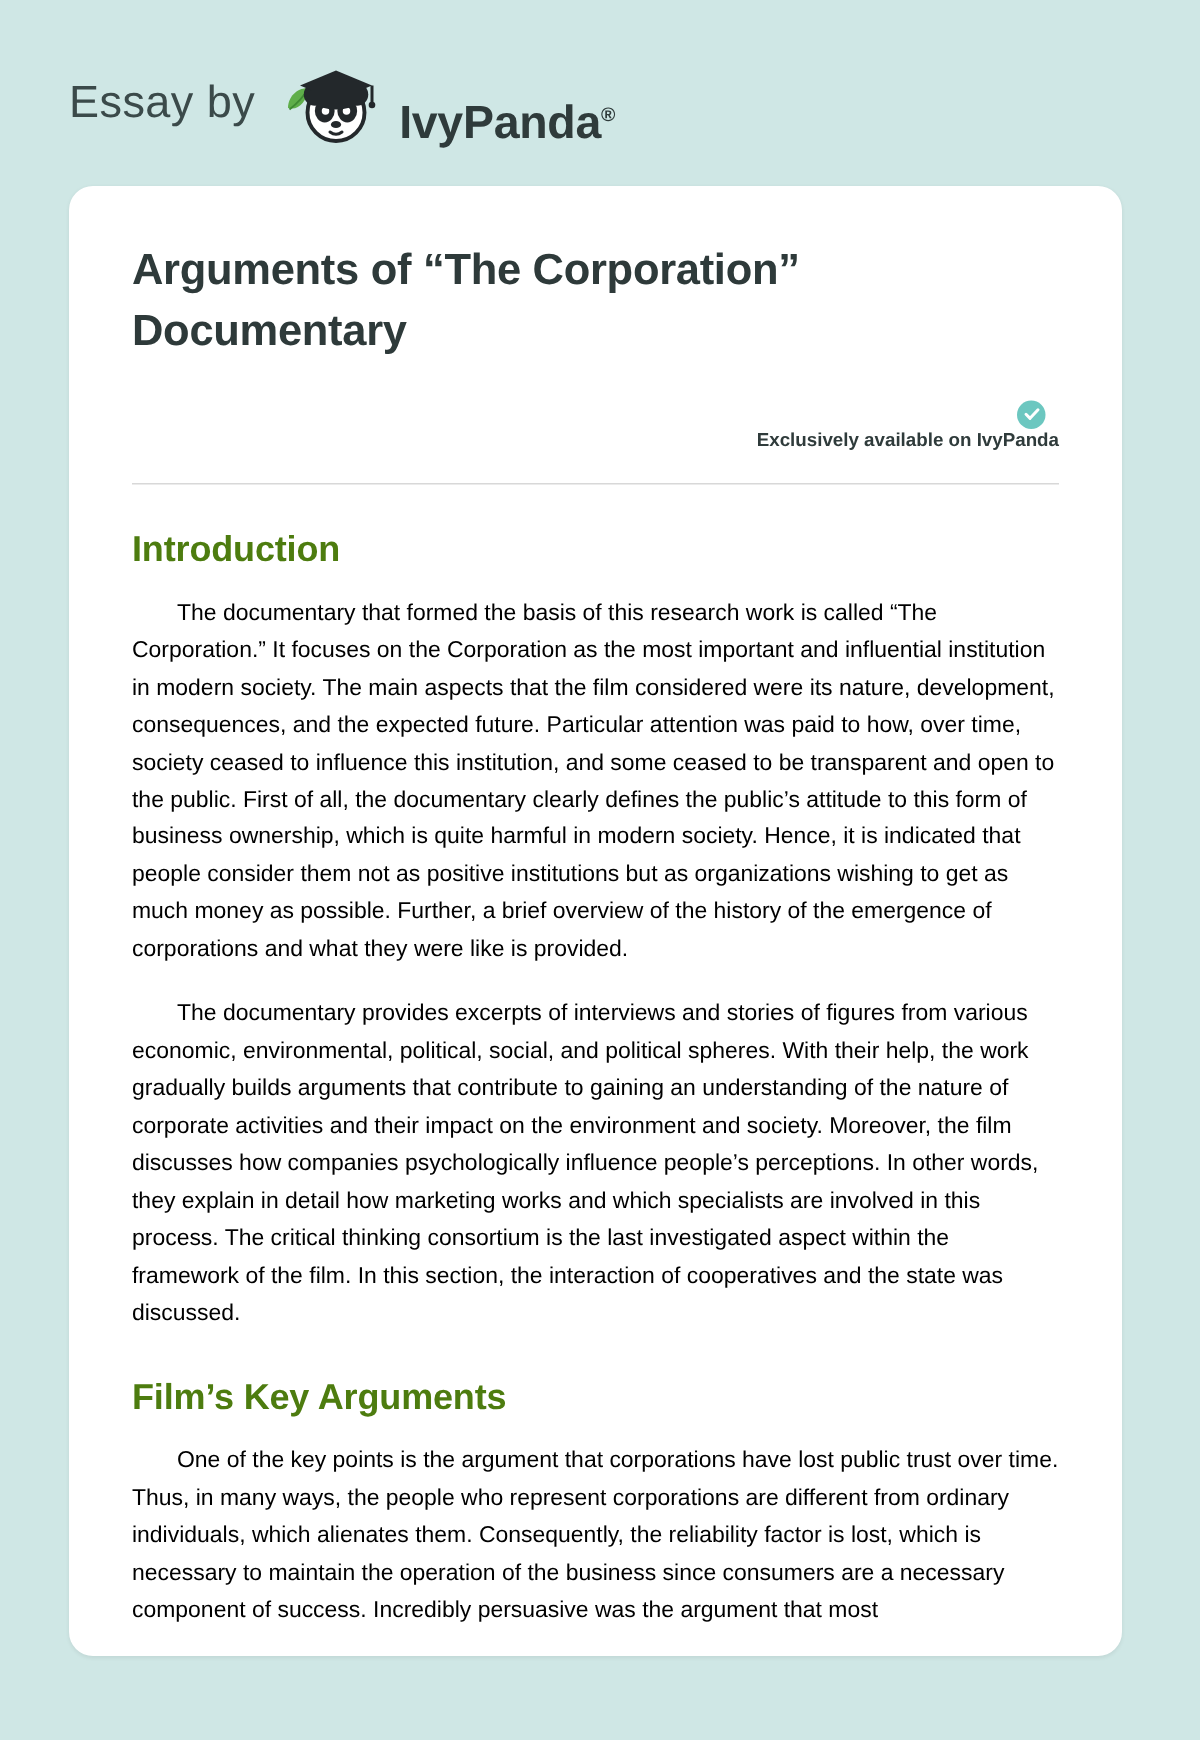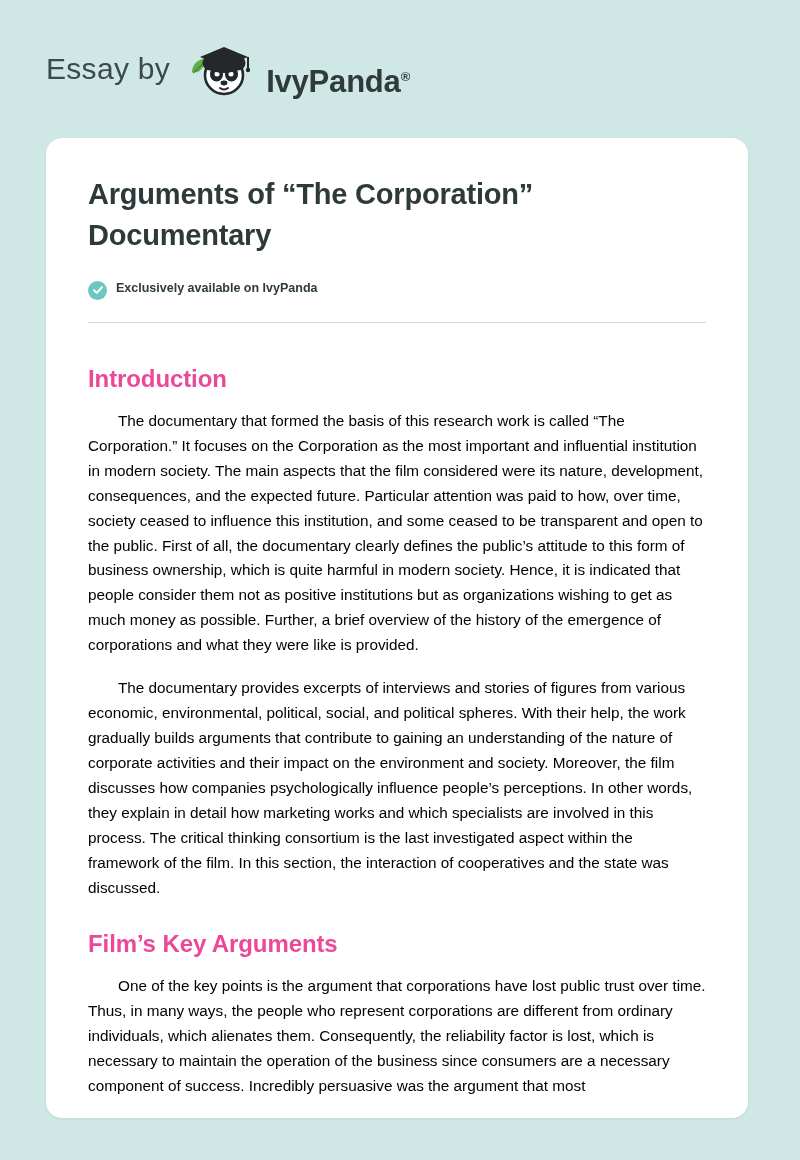--- a/index.html
+++ b/index.html
@@ -62,7 +62,7 @@
   .card {
     position: absolute;
     left: 46px;
-    top: 138px;
+    top: 124px;
     width: 702px;
     height: 980px;
     background: #ffffff;

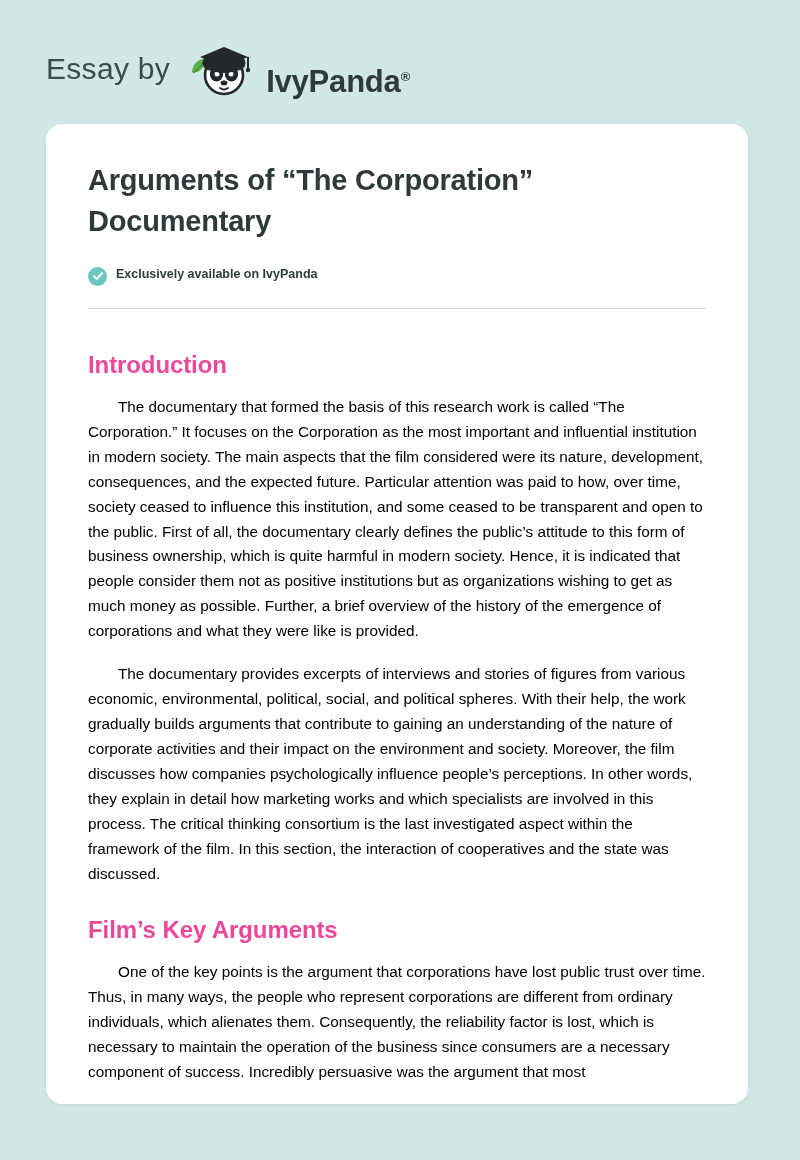--- a/index.html
+++ b/index.html
@@ -83,8 +83,9 @@
   }
   .exclusive-row {
     display: flex;
-    align-items: flex-start;
+    align-items: flex-end;
     margin-top: 24px;
+    flex-direction: column;
   }
   .check-badge {
     width: 19px;

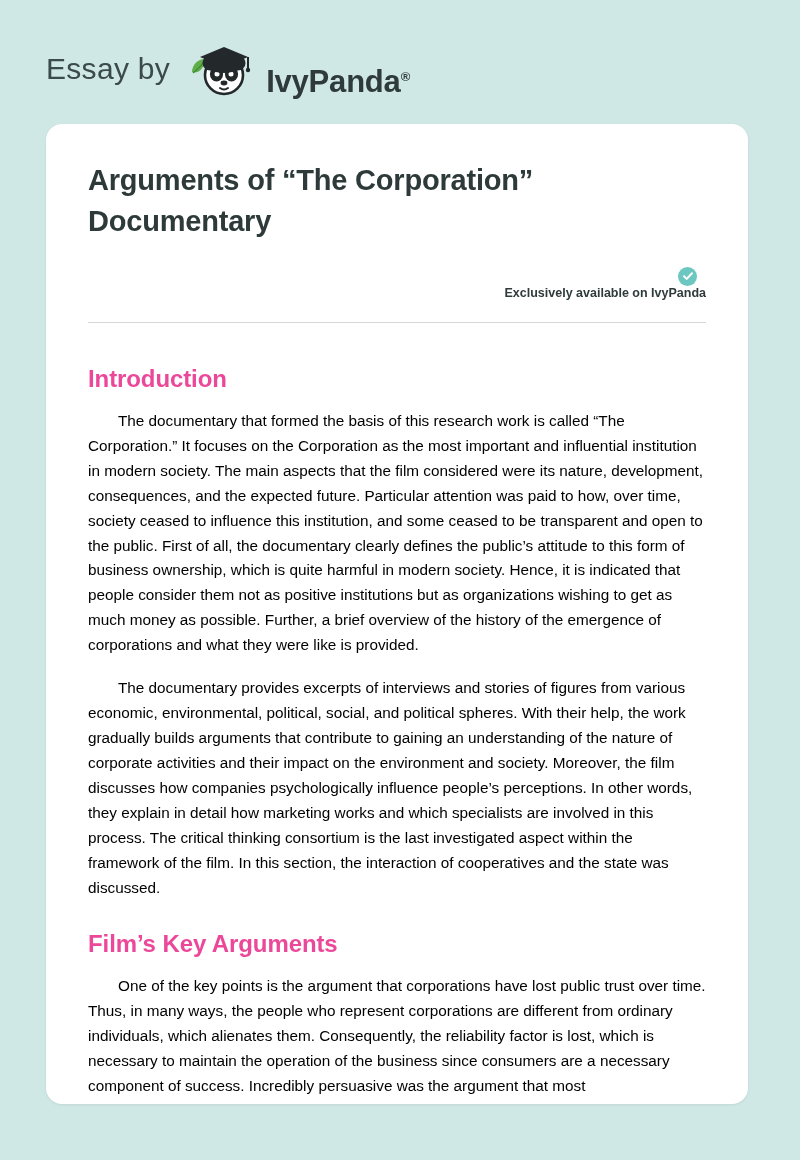--- a/index.html
+++ b/index.html
@@ -112,8 +112,8 @@
   h2.section-heading {
     font-size: 24px;
     font-weight: bold;
-    color: #ec4899;
-    margin: 42px 0 16px 0;
+    color: #4d7c0f;
+    margin: 30px 0 16px 0;
     letter-spacing: -0.1px;
   }
   h2.section-heading.second {

